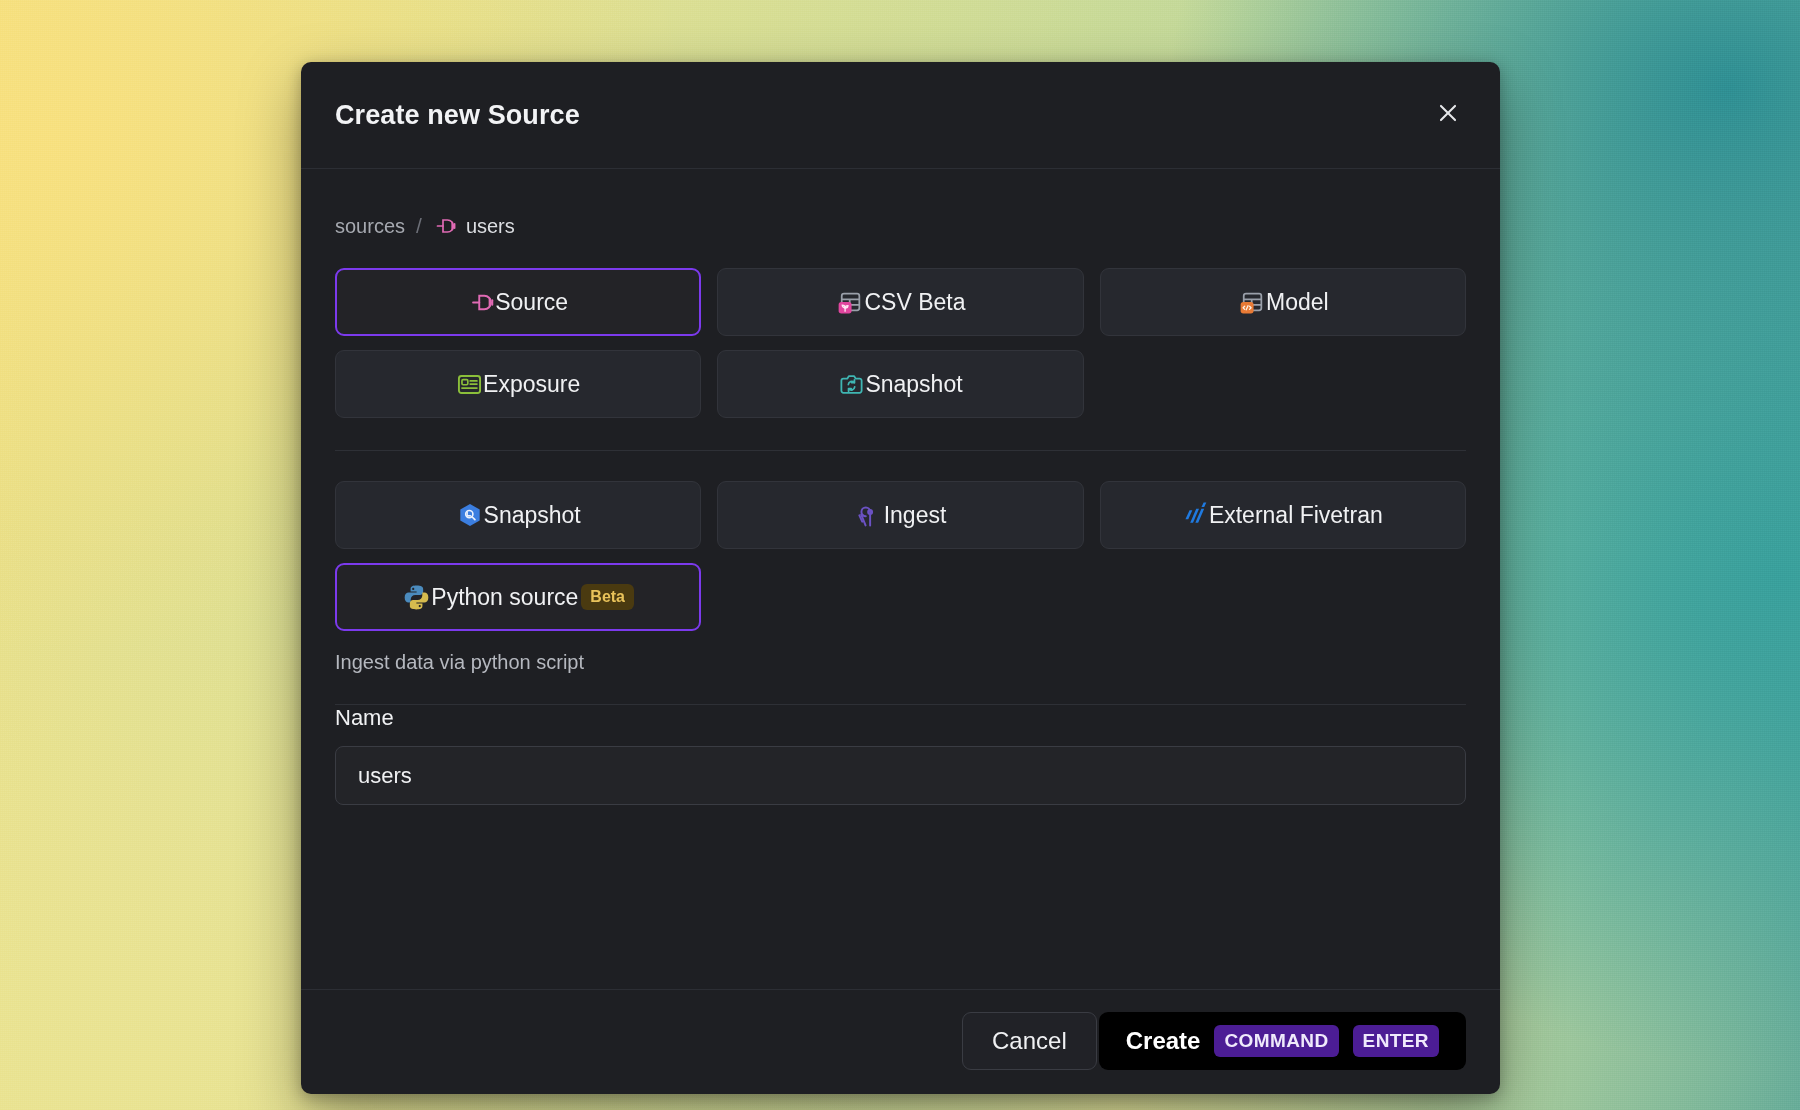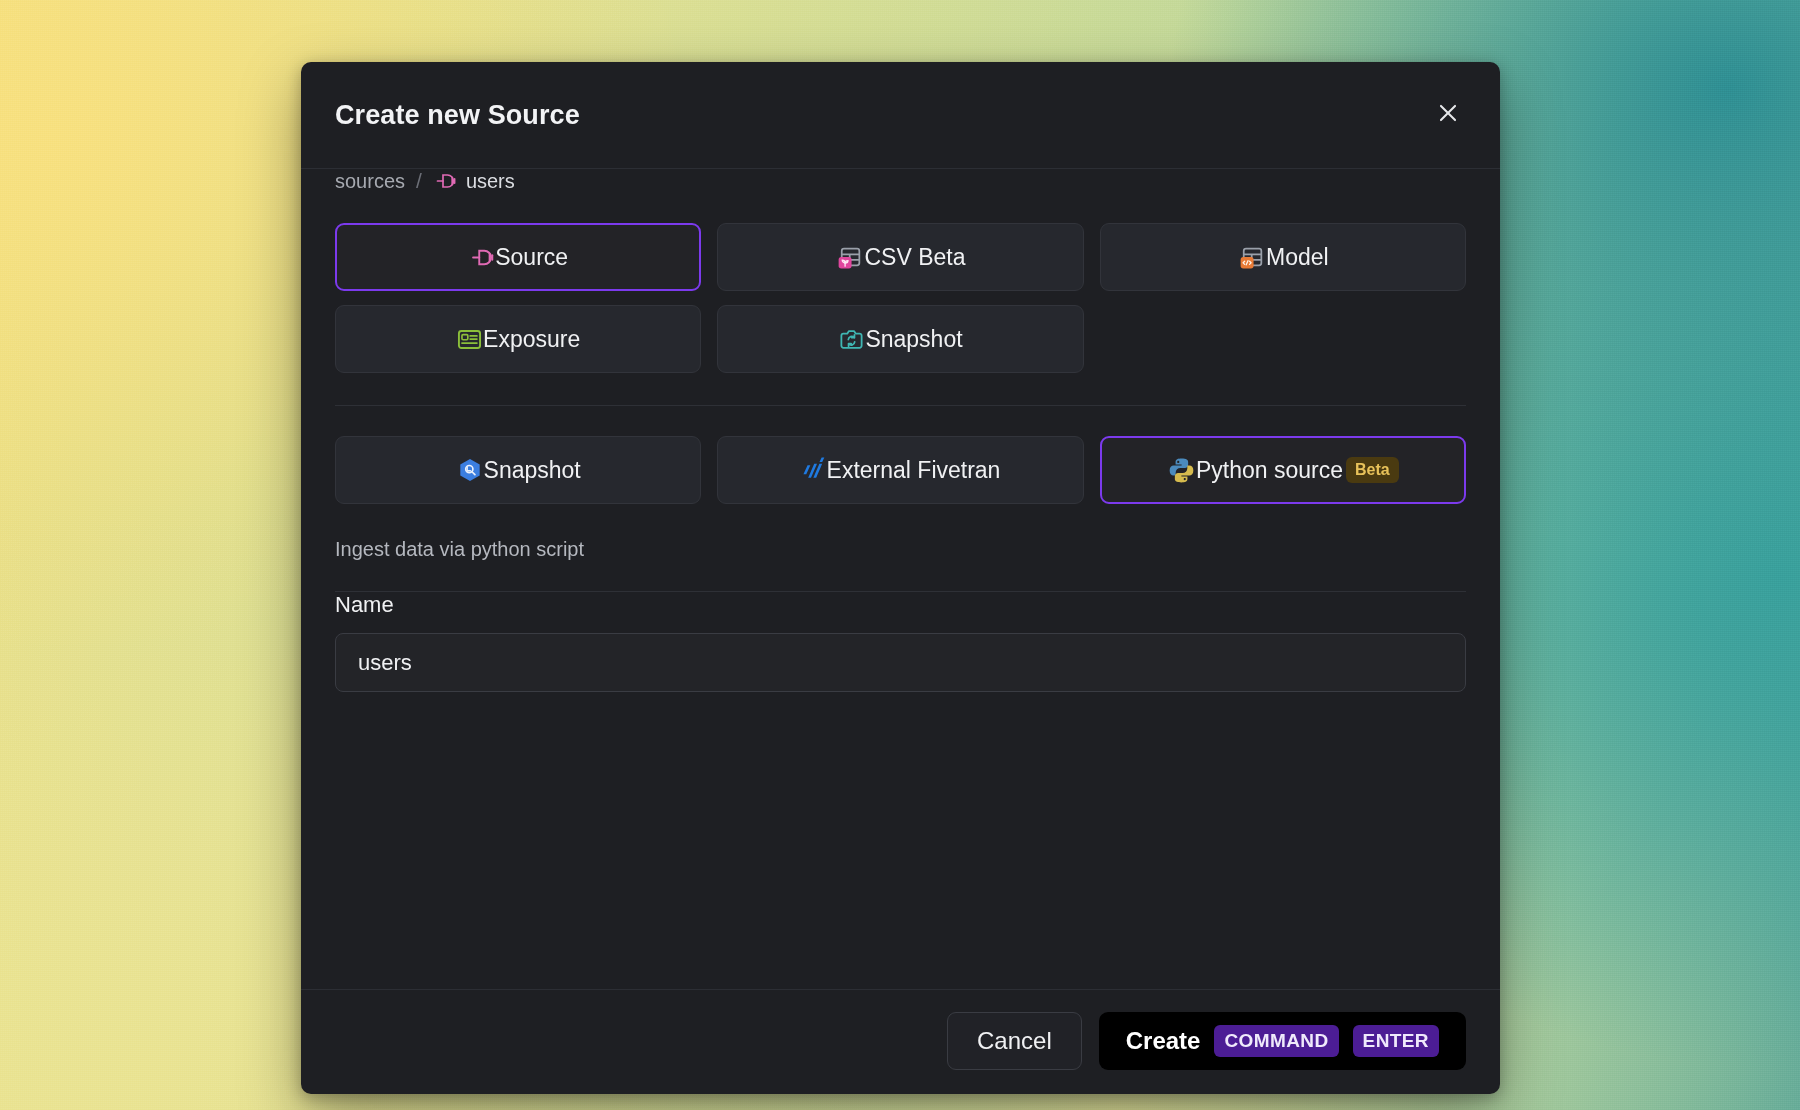--- a/index.html
+++ b/index.html
@@ -75,6 +75,7 @@
   
   .breadcrumb {
     display: flex; align-items: center; gap: 9px;
+    margin-top: 45px;
     font-size: 20px;
     color: #a6a9b0;
   }

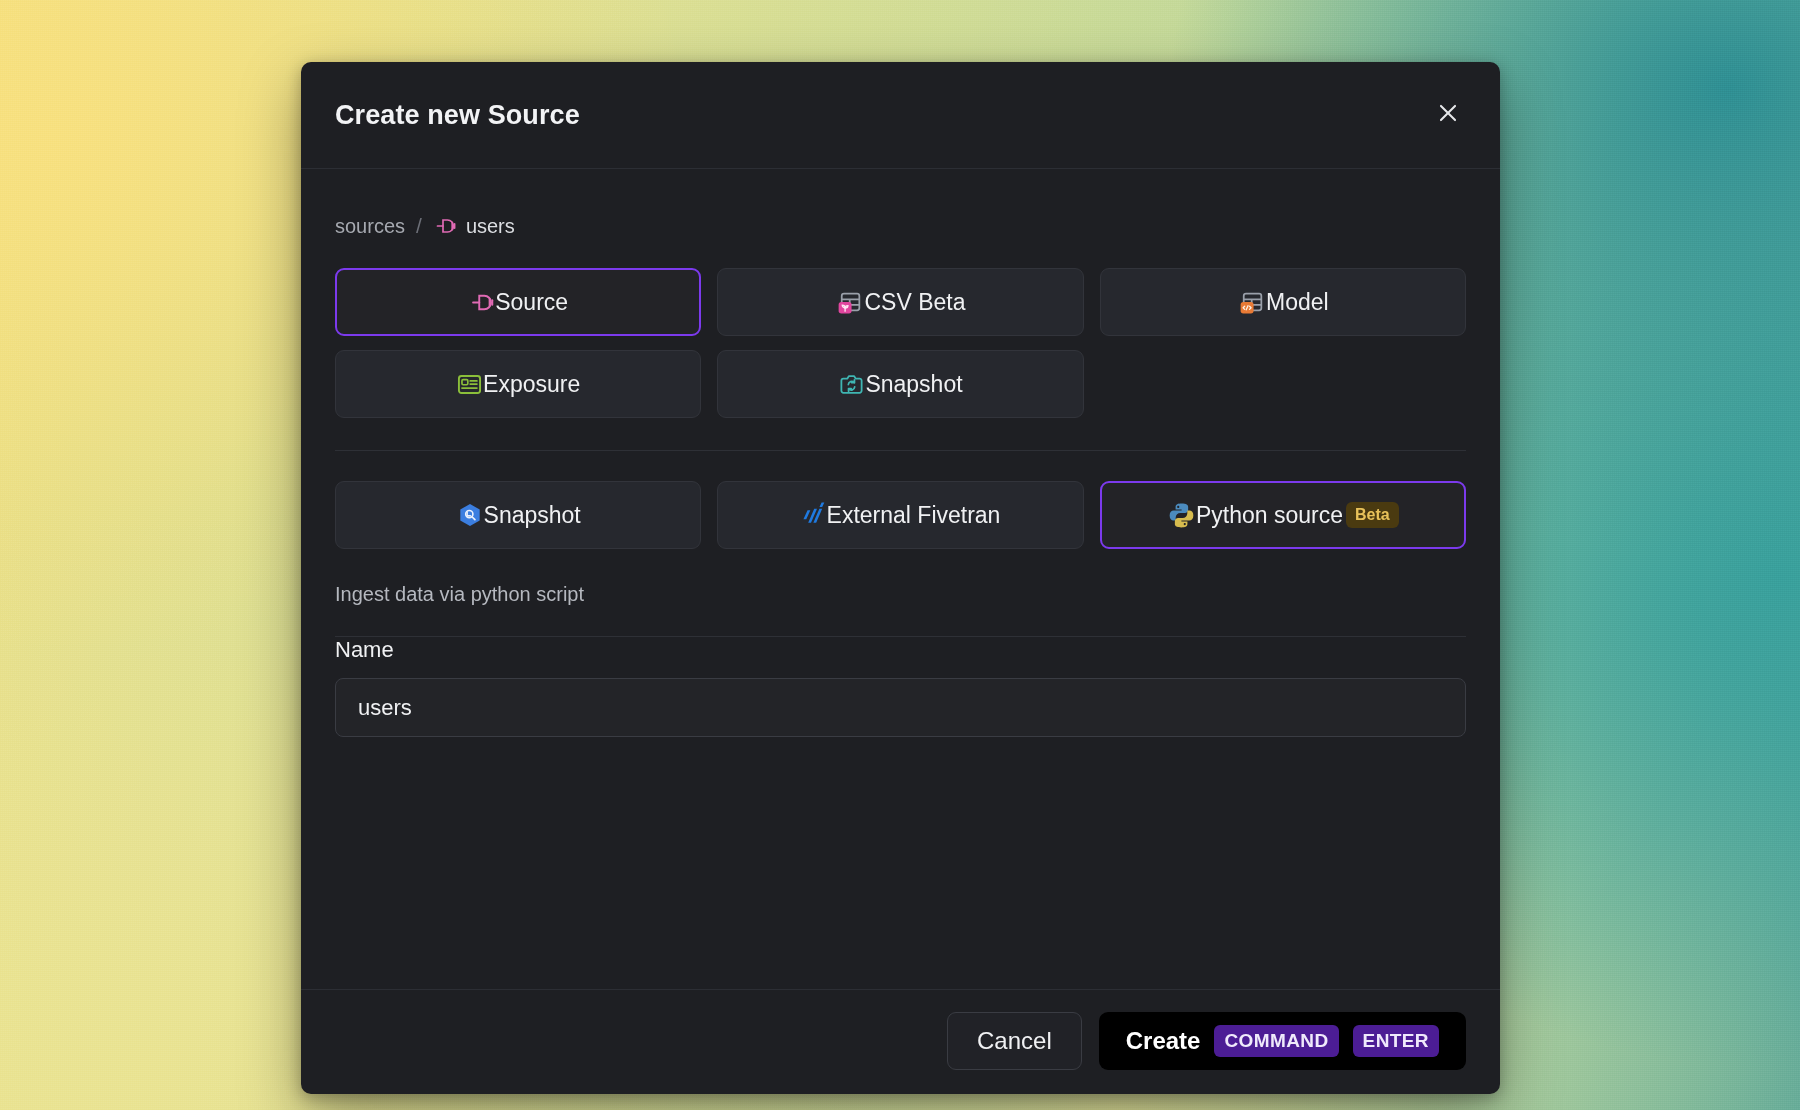--- a/index.html
+++ b/index.html
@@ -325,6 +325,17 @@
         <span class="opt-label">Snapshot</span>
       </div>
 
+      <div class="opt">
+        <span class="opt-ico">
+          <svg width="29" height="29" viewBox="0 0 28 28" fill="none" stroke="#6b52c4" stroke-width="1.9" stroke-linecap="round">
+            <path d="M14.6 23.6 V10.5 A4.2 4.2 0 1 0 10.4 14.7"></path>
+            <path d="M10.2 23.6 L6.0 13.2"></path>
+            <path d="M7.0 20.0 L4.2 13.8"></path>
+            <circle cx="14.6" cy="10.6" r="1.9"></circle>
+          </svg>
+        </span>
+        <span class="opt-label">Ingest</span>
+      </div>
 
       <div class="opt">
         <span class="opt-ico">

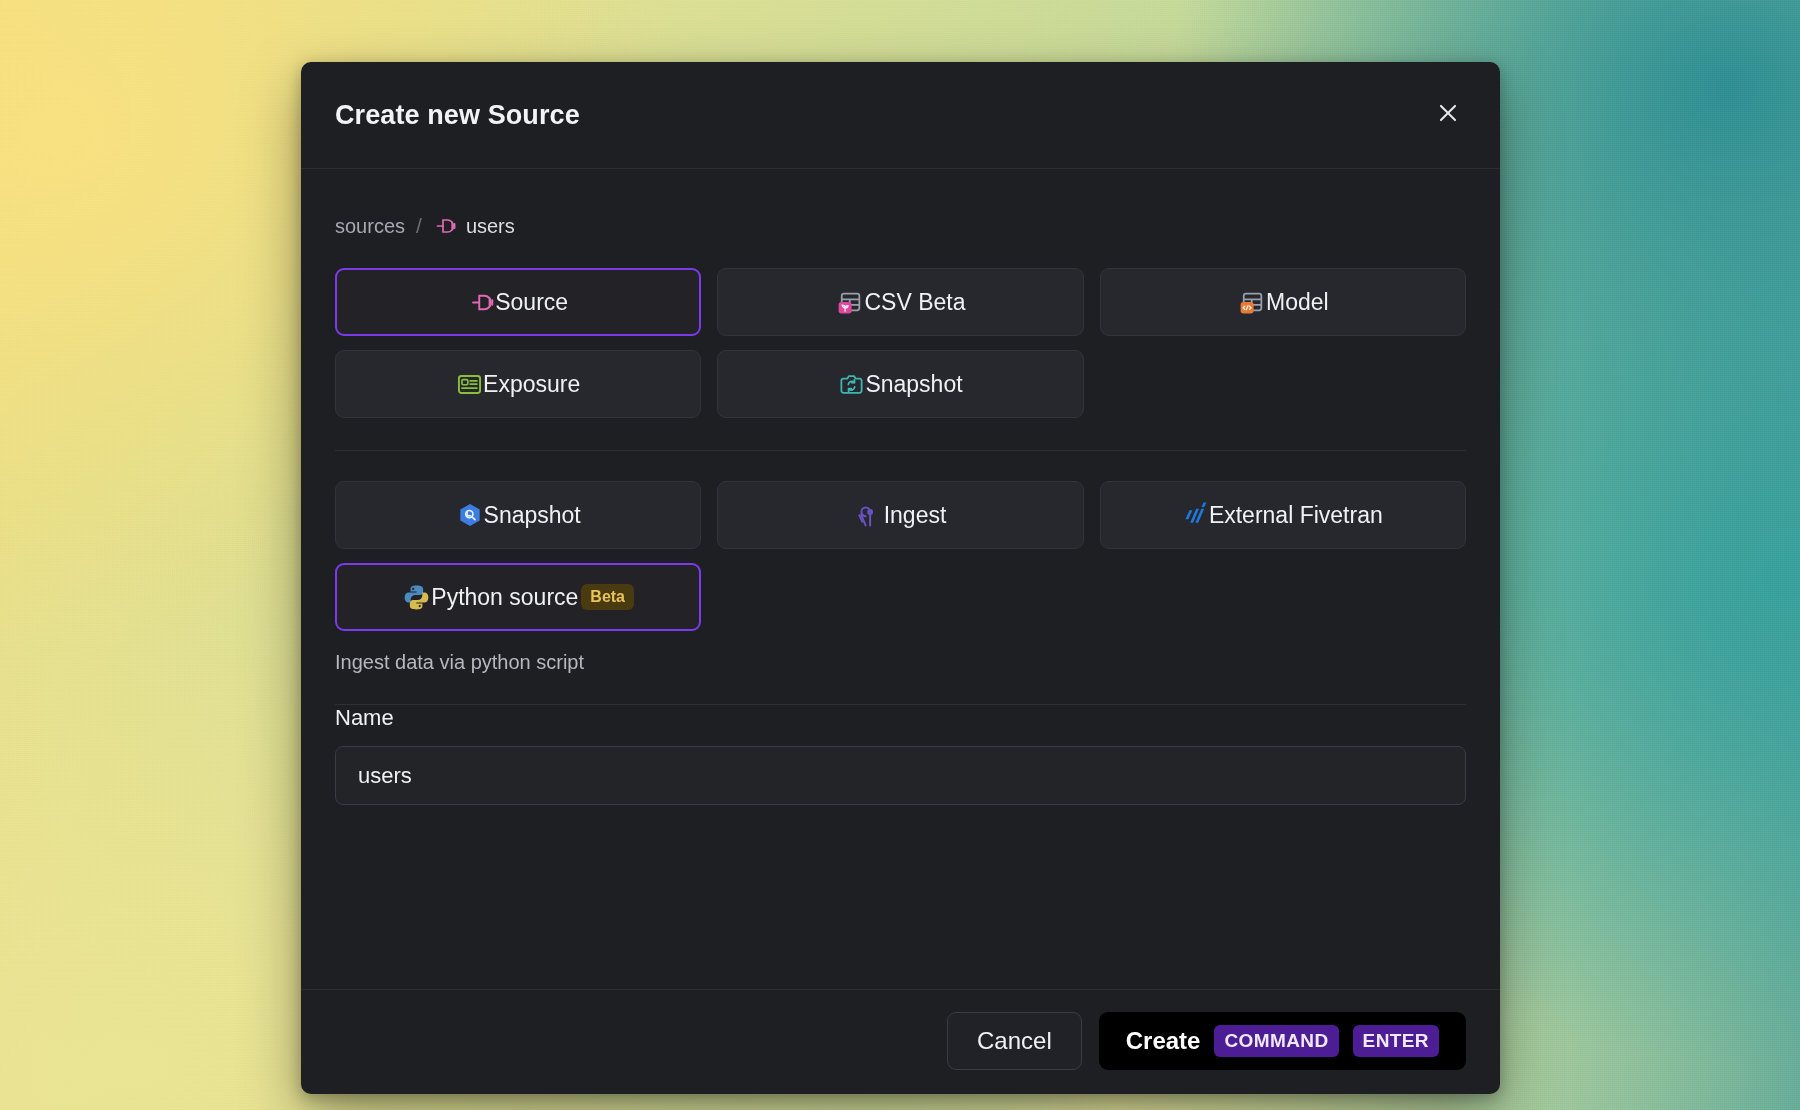--- a/index.html
+++ b/index.html
@@ -157,7 +157,7 @@
     border-top: 1px solid #2c2e34;
     padding: 22px 34px 24px;
     display: flex; align-items: center; justify-content: flex-end;
-    gap: 17px;
+    gap: 2px;
   }
   .btn {
     height: 58px;

